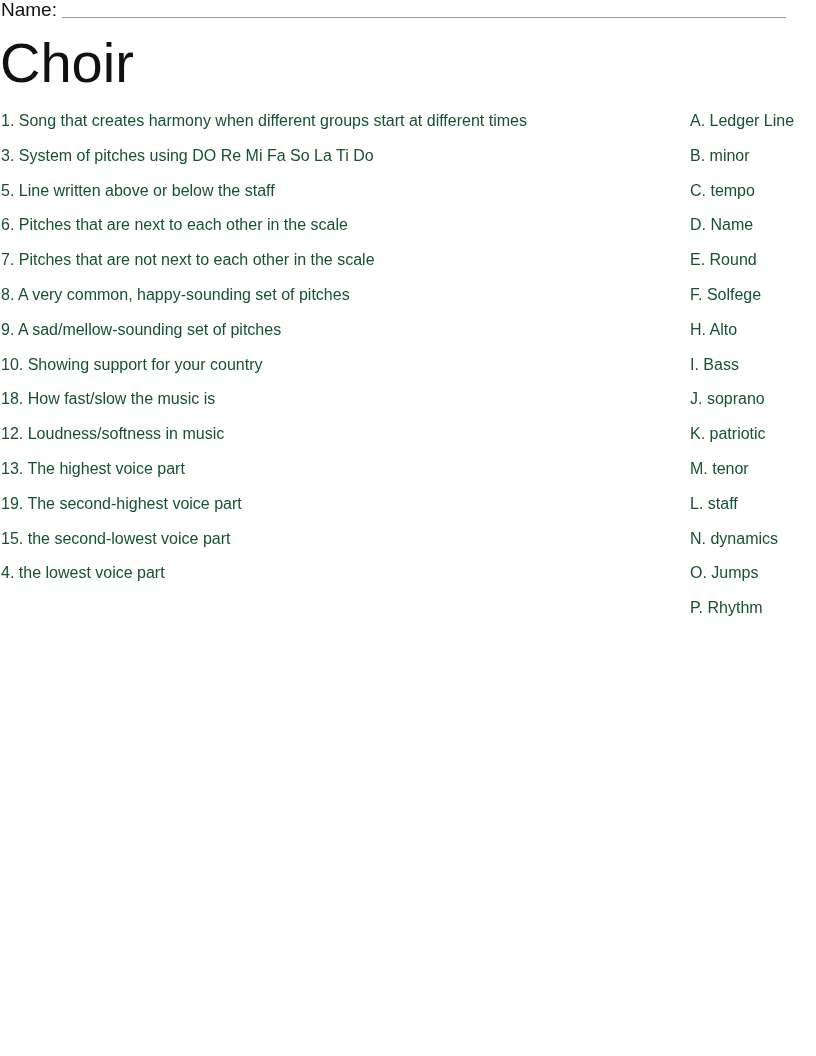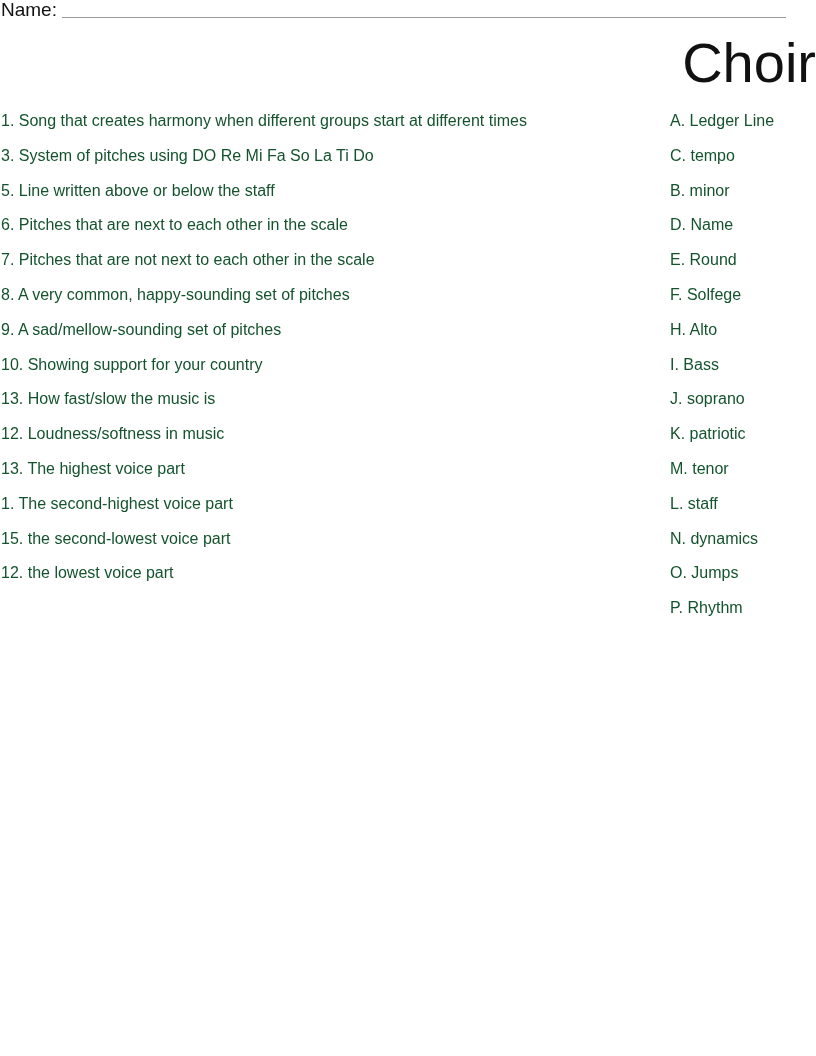--- a/index.html
+++ b/index.html
@@ -43,7 +43,7 @@
       left: 0;
       top: 30px;
       width: 816px;
-      text-align: right;
+      text-align: left;
       font-size: 56px;
       line-height: 66px;
       color: #111;

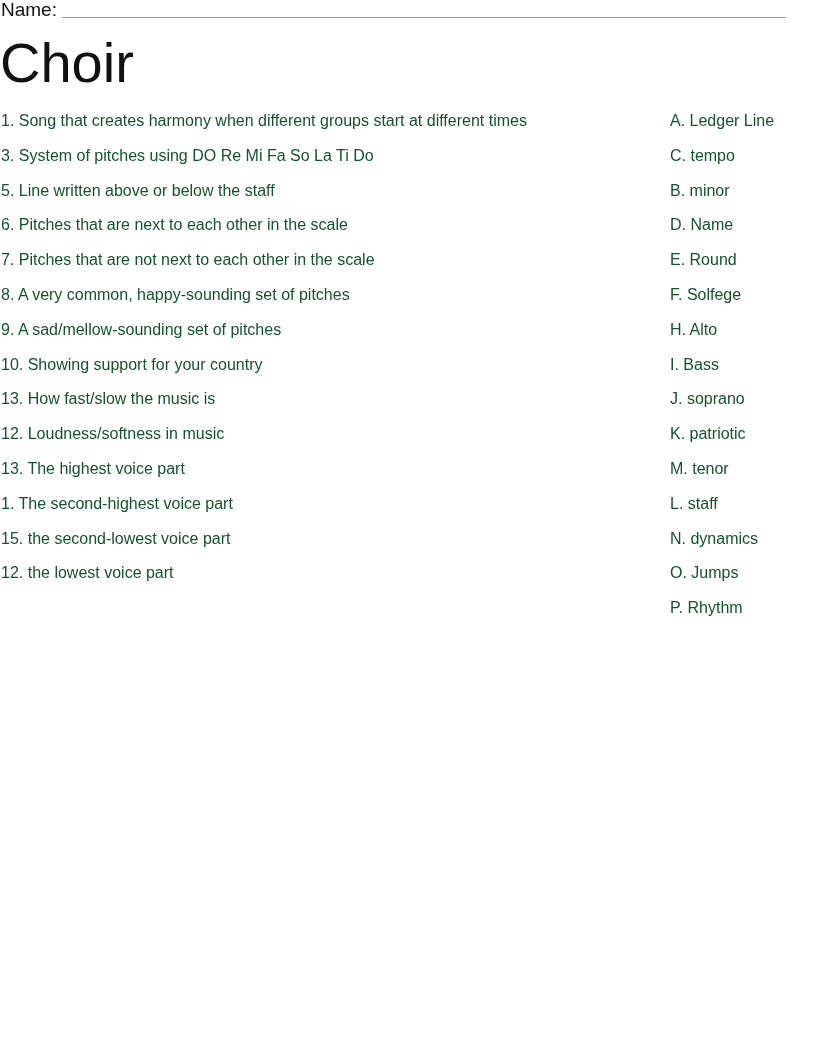--- a/index.html
+++ b/index.html
@@ -59,7 +59,7 @@
     }
     .answers {
       position: absolute;
-      left: 670px;
+      left: 690px;
       top: 111px;
       width: 126px;
       margin: 0;

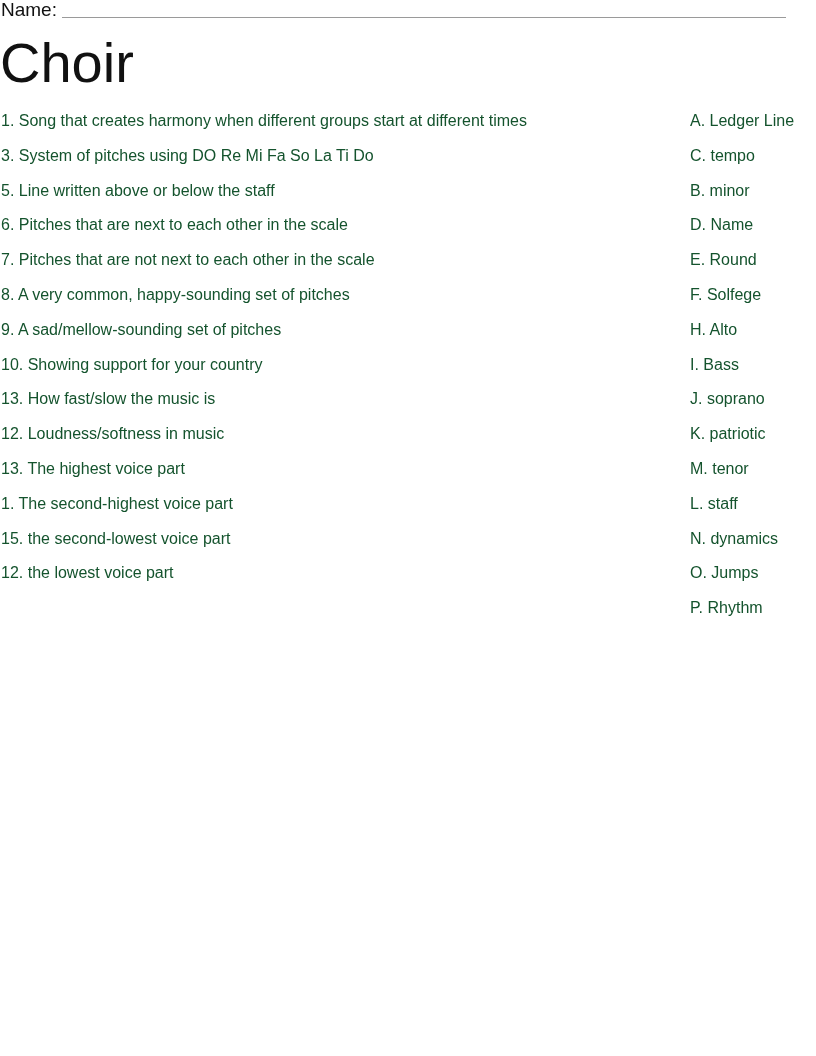--- a/index.html
+++ b/index.html
@@ -103,8 +103,8 @@
 
 <ul class="answers">
   <li class="row">A. Ledger Line</li>
+  <li class="row">B. minor</li>
   <li class="row">C. tempo</li>
-  <li class="row">B. minor</li>
   <li class="row">D. Name</li>
   <li class="row">E. Round</li>
   <li class="row">F. Solfege</li>

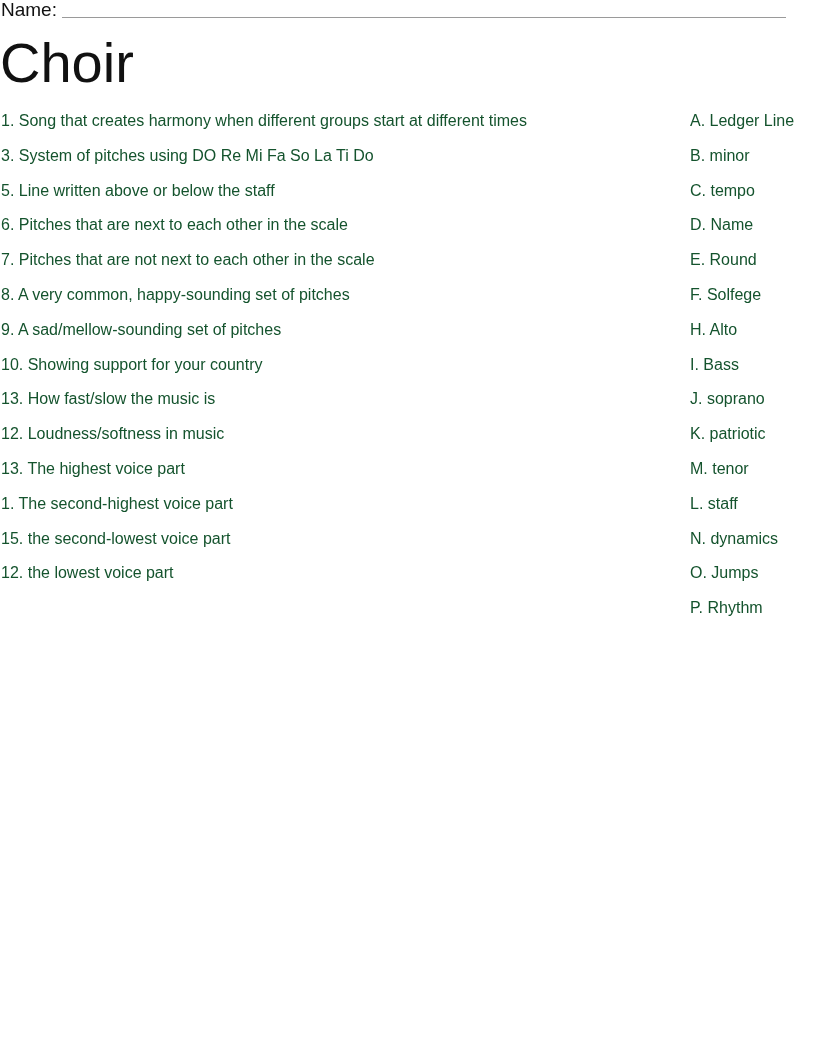--- a/index.html
+++ b/index.html
@@ -93,7 +93,7 @@
   <li class="row">8. A very common, happy-sounding set of pitches</li>
   <li class="row">9. A sad/mellow-sounding set of pitches</li>
   <li class="row">10. Showing support for your country</li>
-  <li class="row">13. How fast/slow the music is</li>
+  <li class="row">18. How fast/slow the music is</li>
   <li class="row">12. Loudness/softness in music</li>
   <li class="row">13. The highest voice part</li>
   <li class="row">1. The second-highest voice part</li>

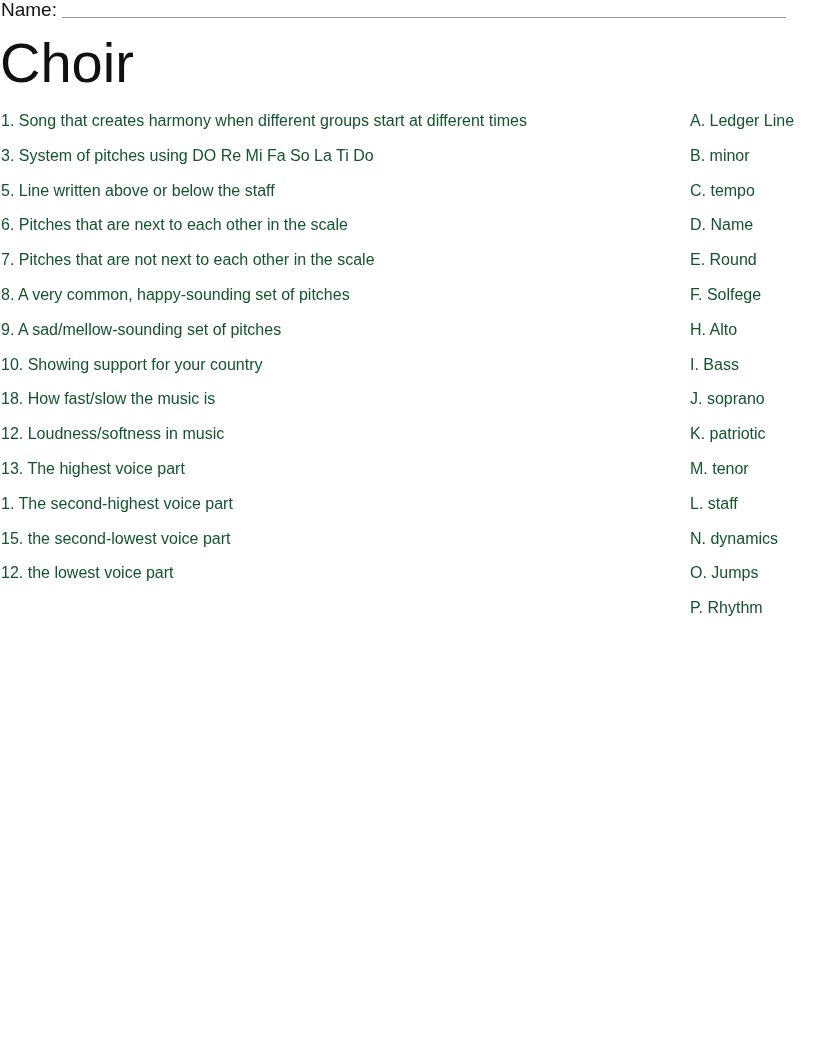--- a/index.html
+++ b/index.html
@@ -96,7 +96,7 @@
   <li class="row">18. How fast/slow the music is</li>
   <li class="row">12. Loudness/softness in music</li>
   <li class="row">13. The highest voice part</li>
-  <li class="row">1. The second-highest voice part</li>
+  <li class="row">19. The second-highest voice part</li>
   <li class="row">15. the second-lowest voice part</li>
   <li class="row">12. the lowest voice part</li>
 </ol>

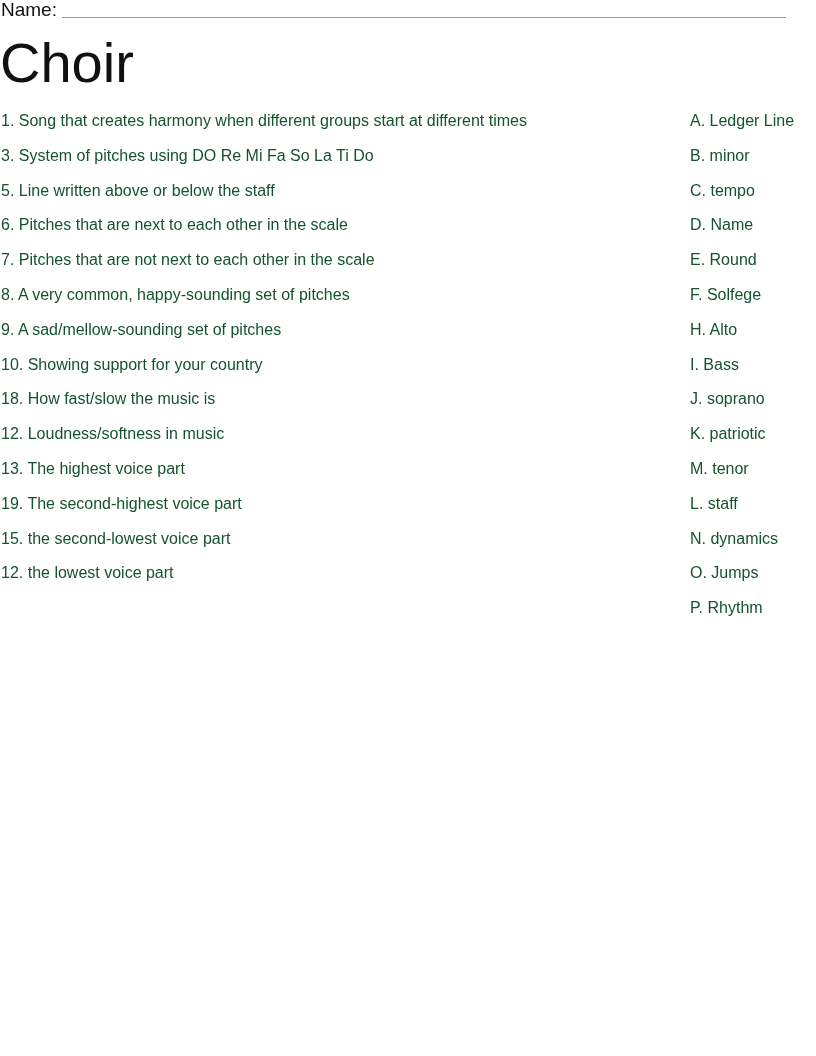--- a/index.html
+++ b/index.html
@@ -98,7 +98,7 @@
   <li class="row">13. The highest voice part</li>
   <li class="row">19. The second-highest voice part</li>
   <li class="row">15. the second-lowest voice part</li>
-  <li class="row">12. the lowest voice part</li>
+  <li class="row">4. the lowest voice part</li>
 </ol>
 
 <ul class="answers">

